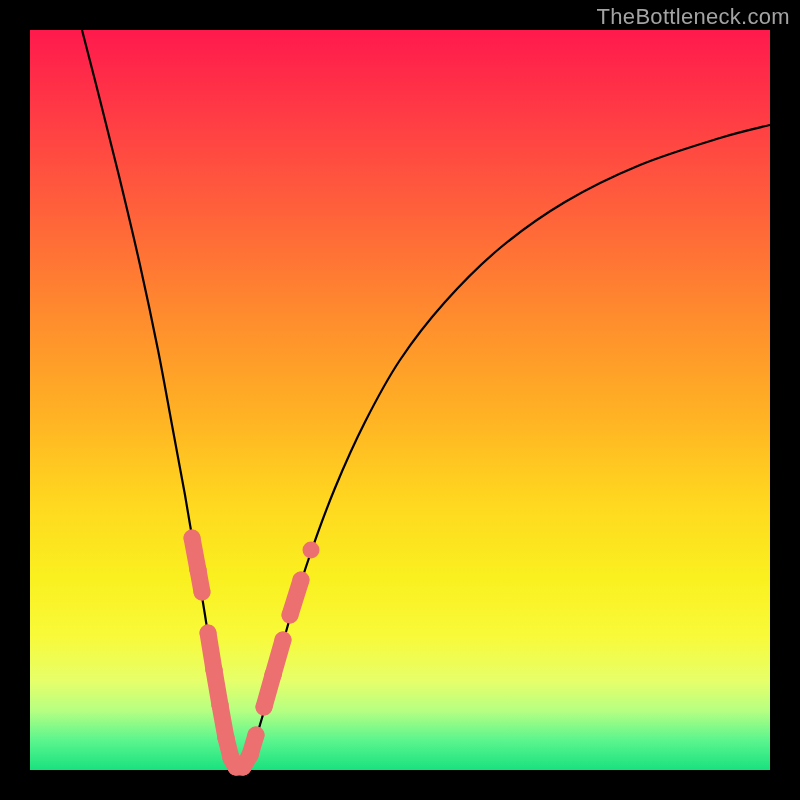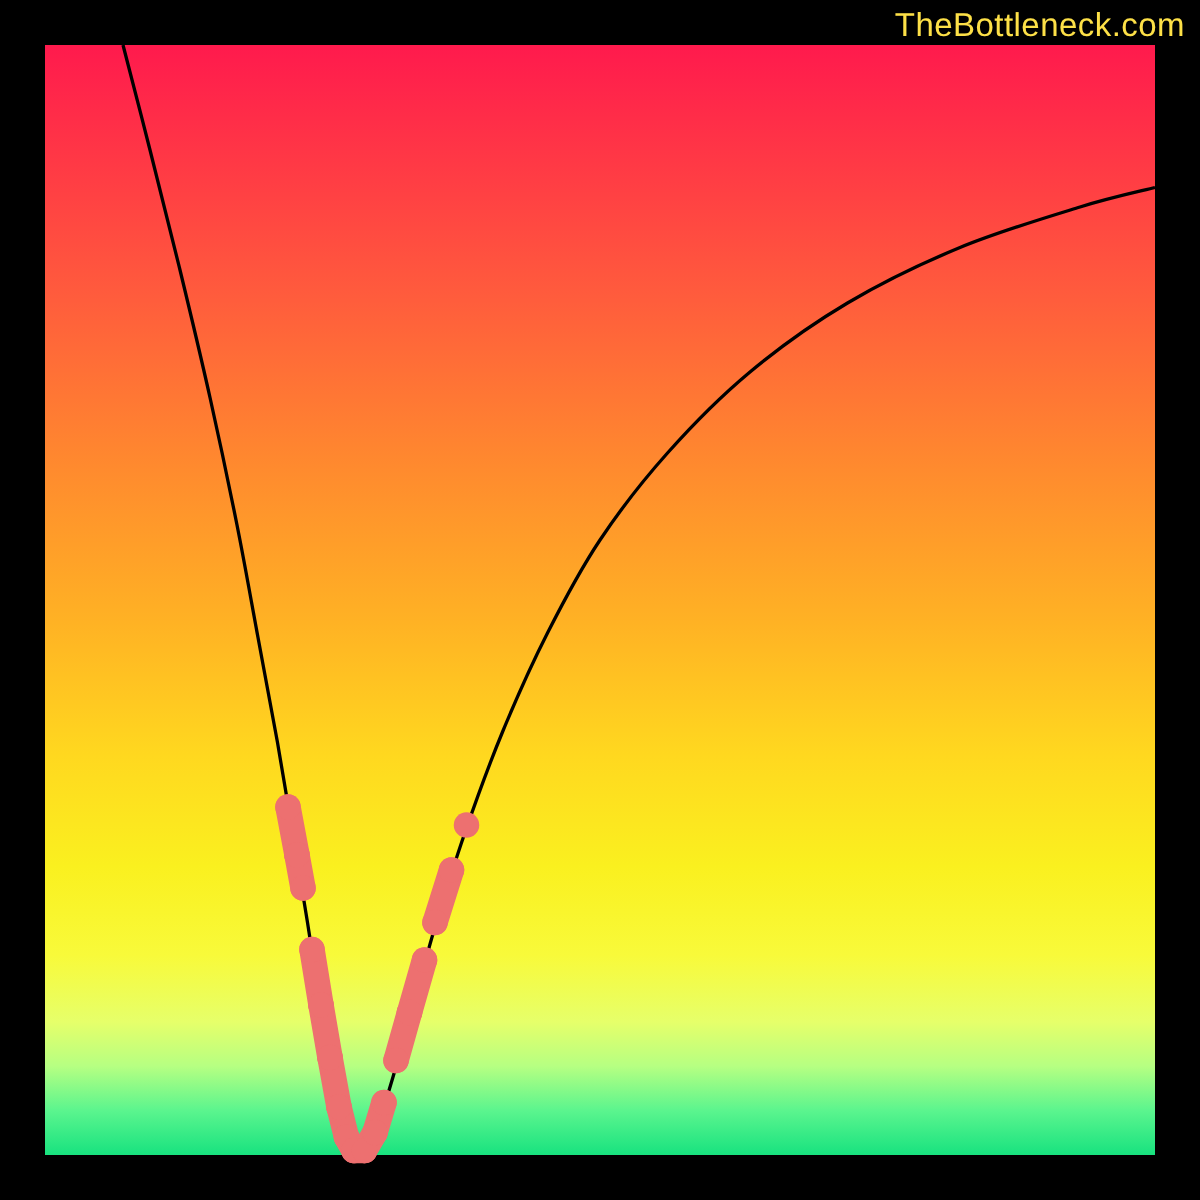--- a/index.html
+++ b/index.html
@@ -35,7 +35,7 @@
     position: absolute;
     top: 4px;
     right: 10px;
-    color: #fde047;
+    color: #a3a3a3;
     font-size: 22px;
     font-weight: 500;
     letter-spacing: 0.3px;

